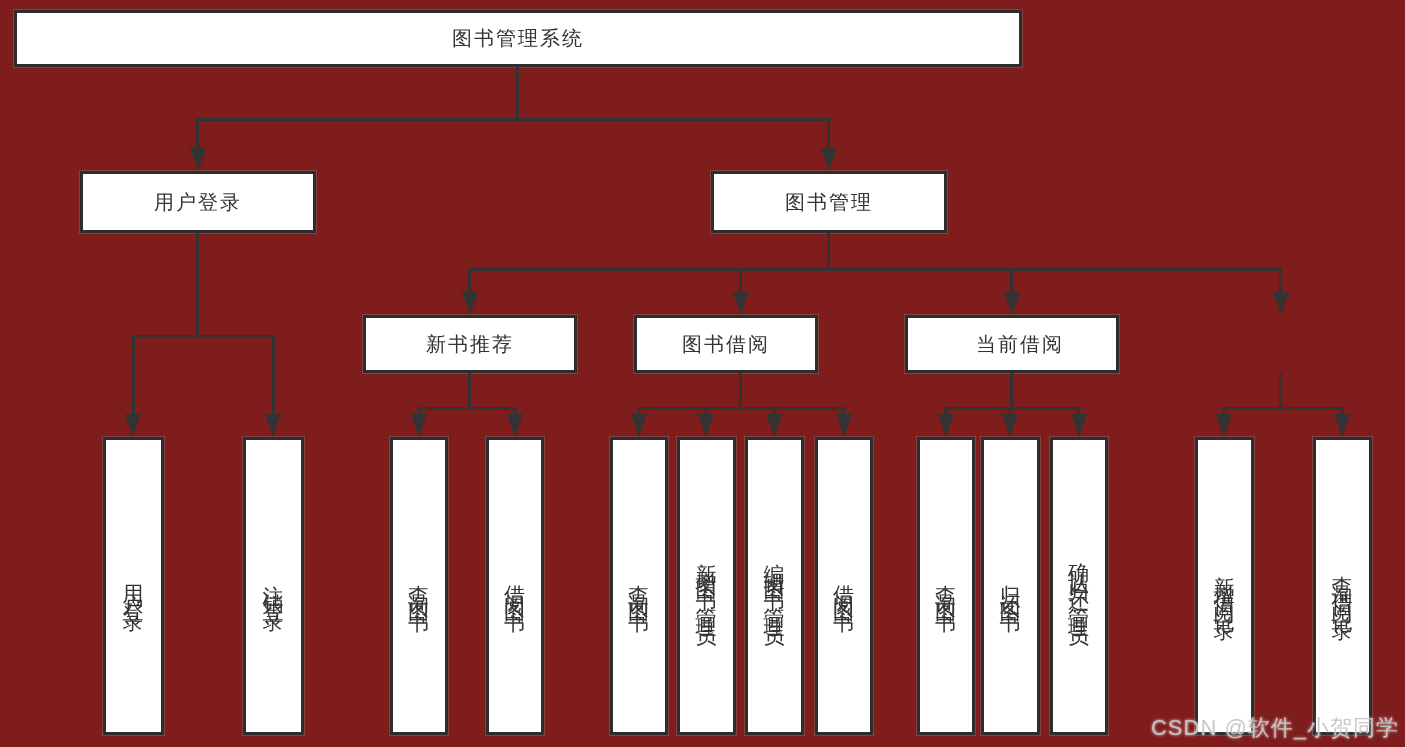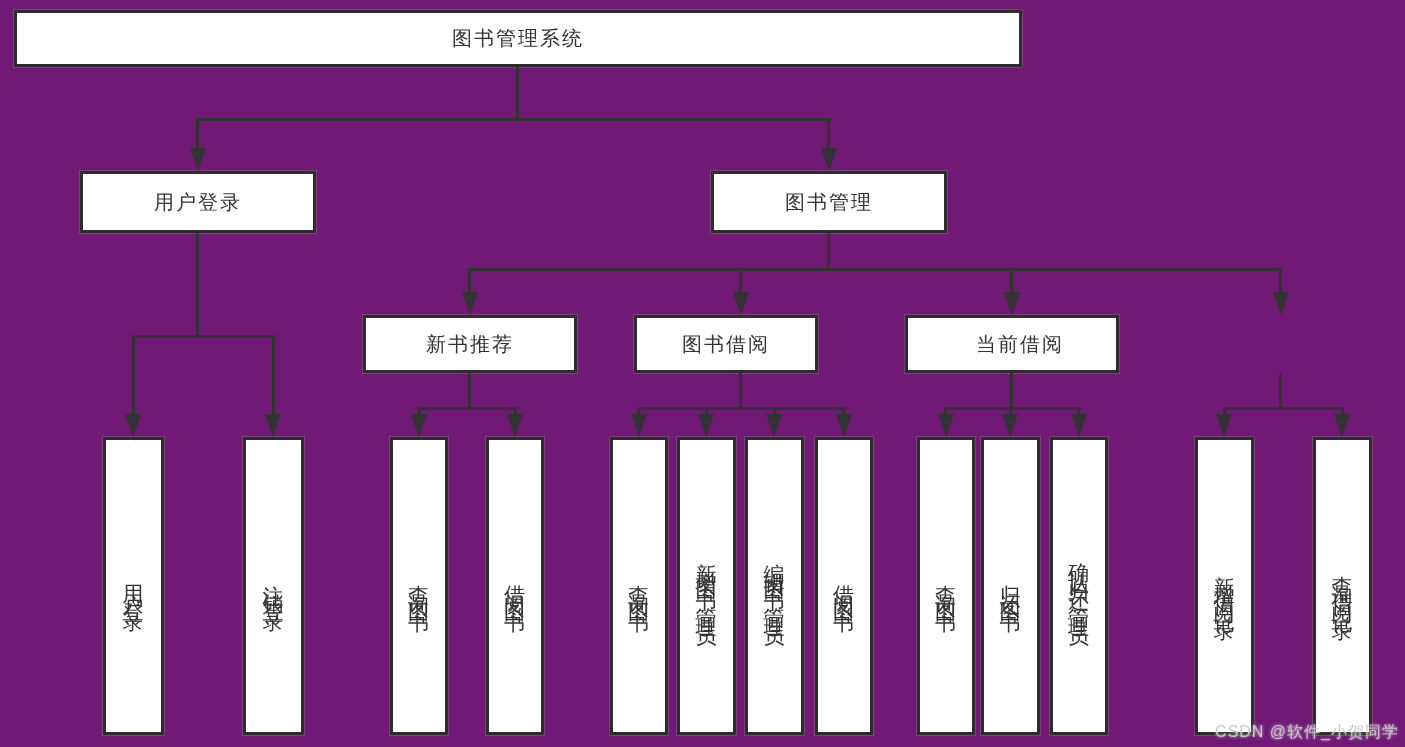--- a/index.html
+++ b/index.html
@@ -11,7 +11,7 @@
     position: relative;
     width: 1405px;
     height: 747px;
-    background: #701a75;
+    background: #7f1d1d;
     overflow: hidden;
     font-family: "Liberation Sans", sans-serif;
   }

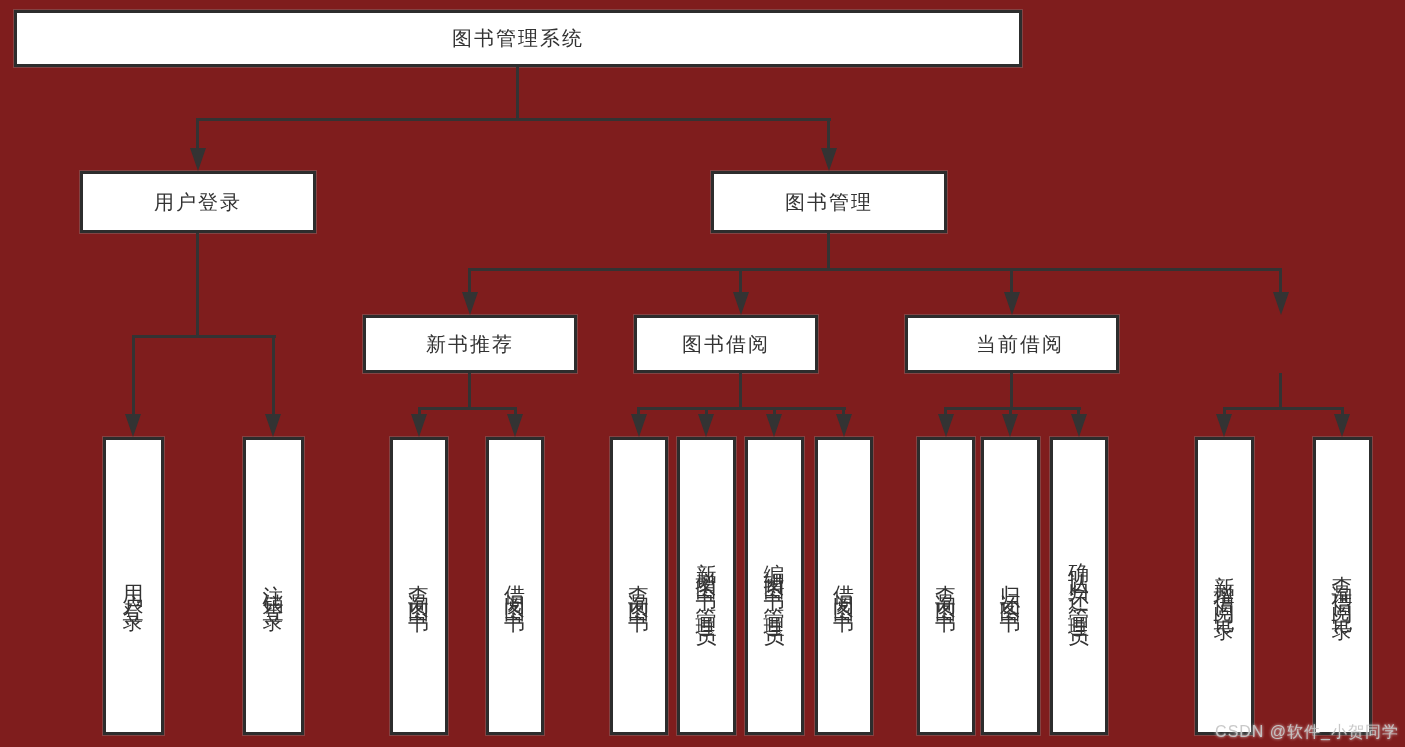--- a/index.html
+++ b/index.html
@@ -54,7 +54,7 @@
     position: absolute;
     right: 6px;
     bottom: 4px;
-    font-size: 16px;
+    font-size: 22px;
     letter-spacing: 1px;
     color: rgba(198,198,198,0.95);
     text-shadow: 0 0 3px rgba(255,255,255,0.85);

